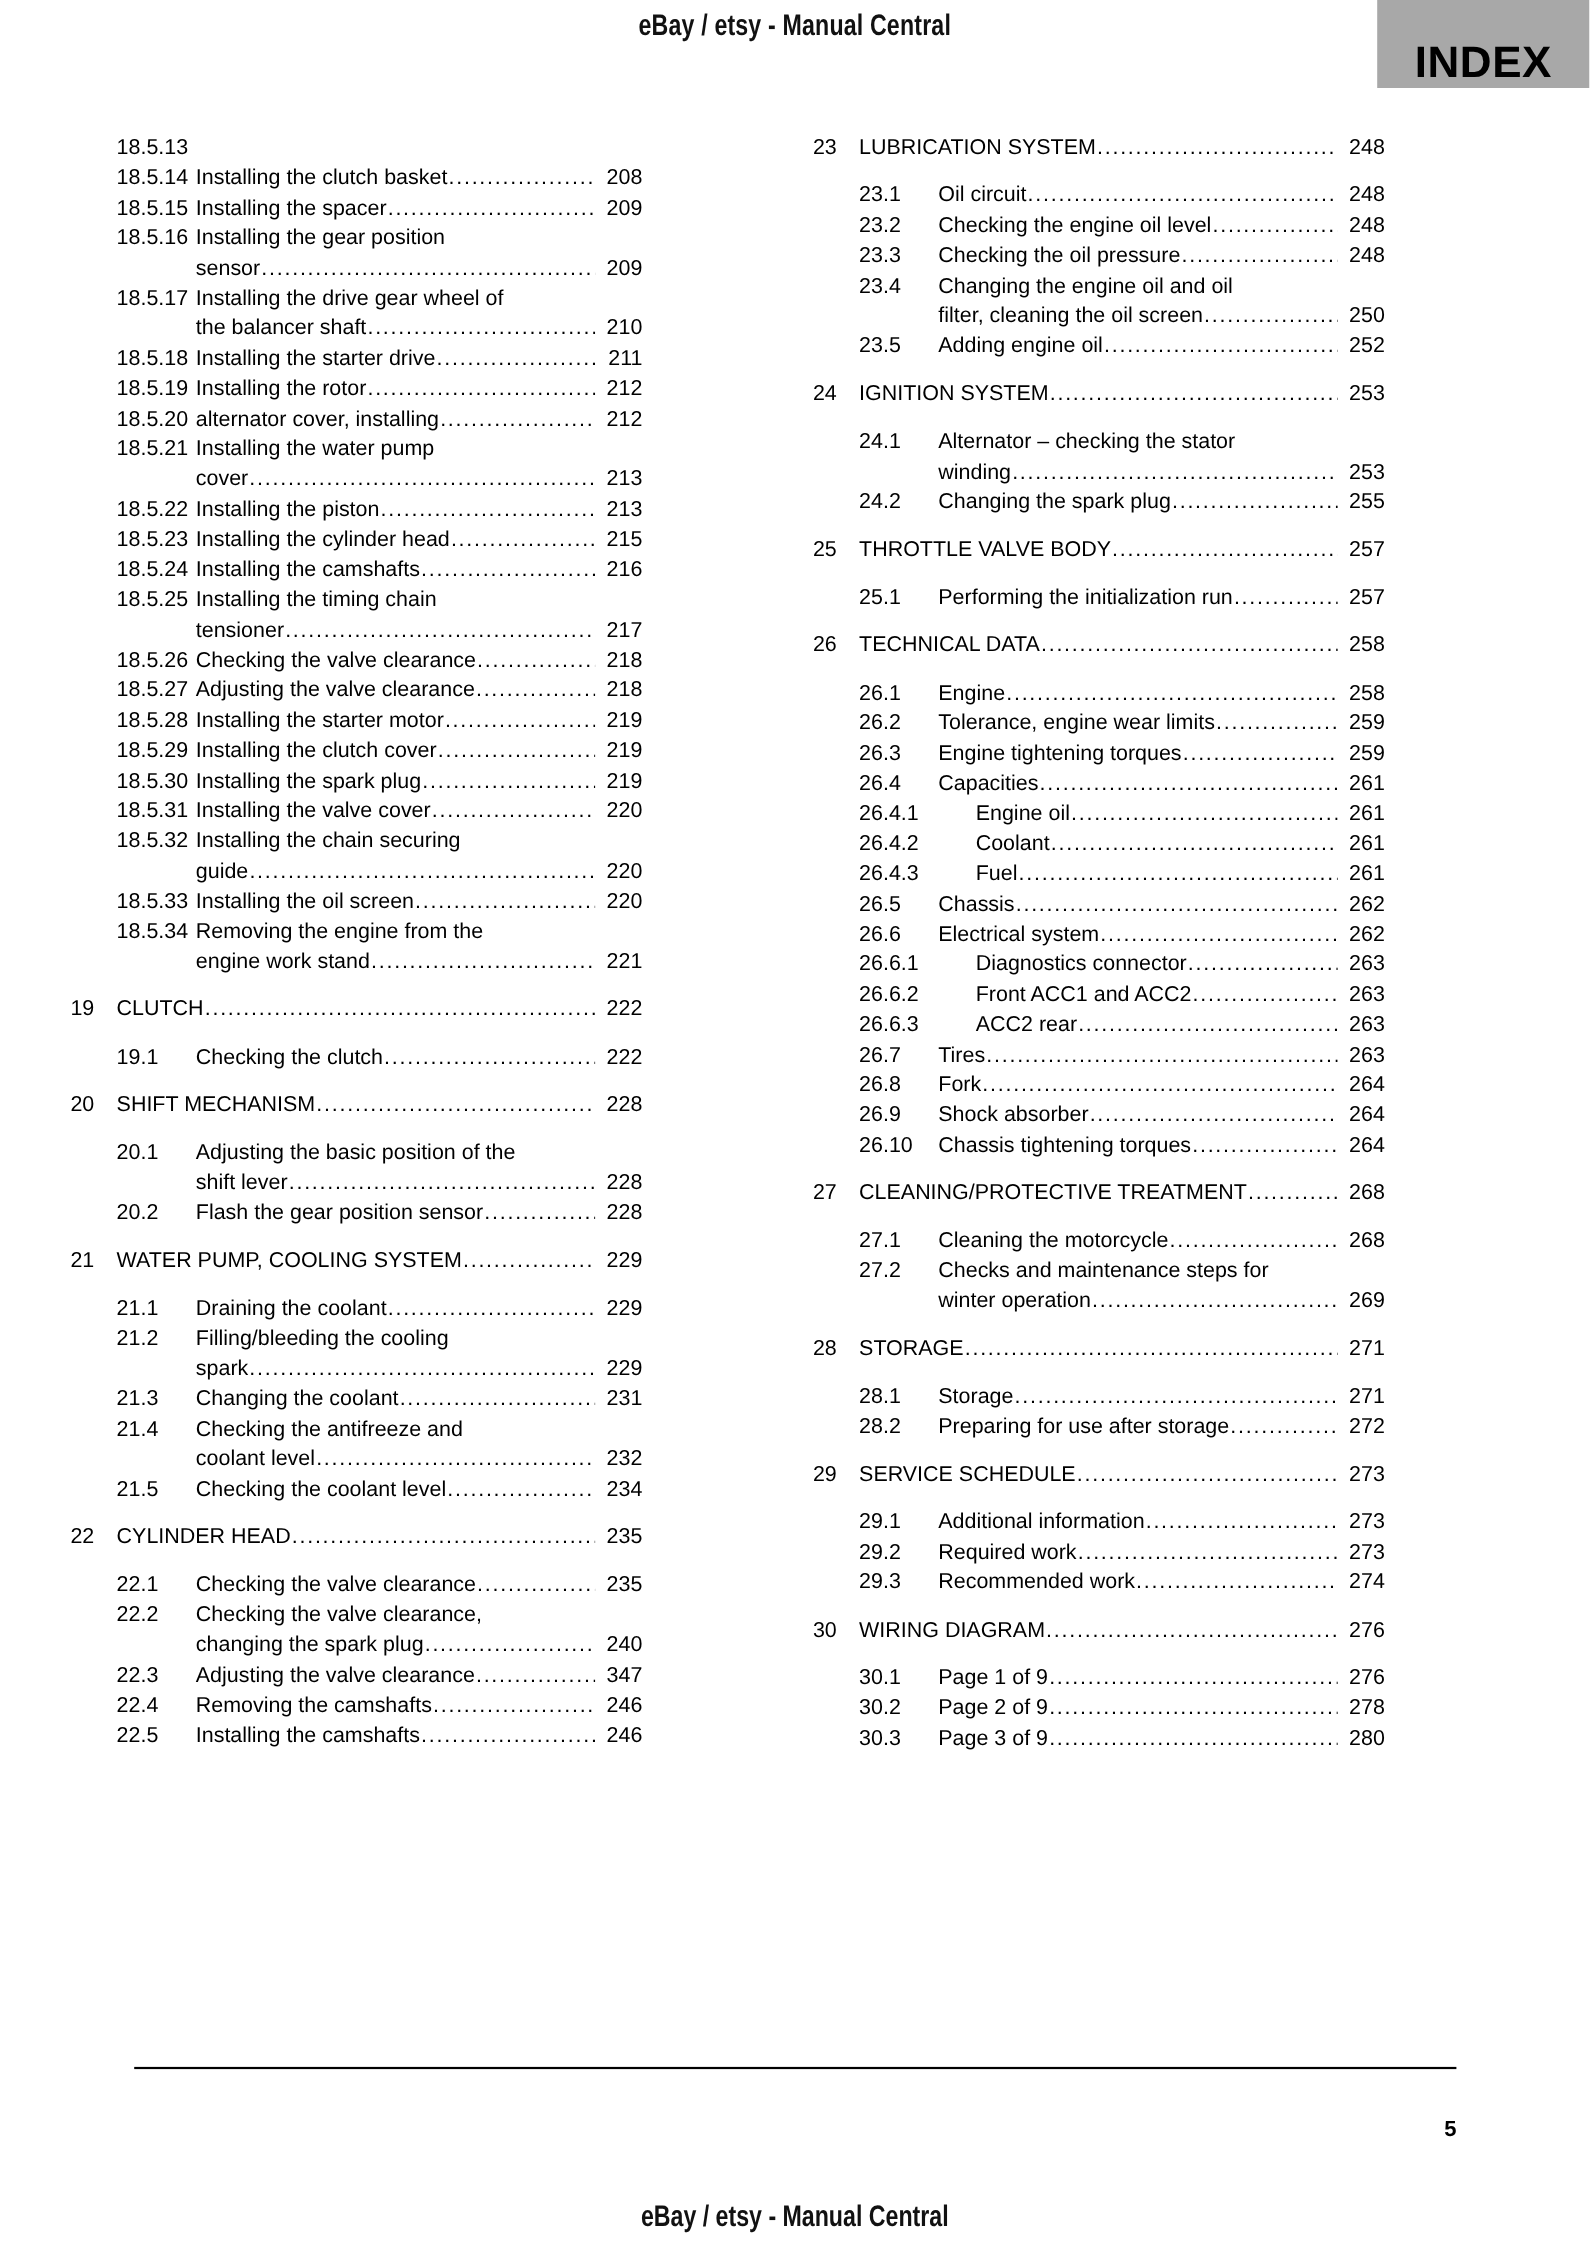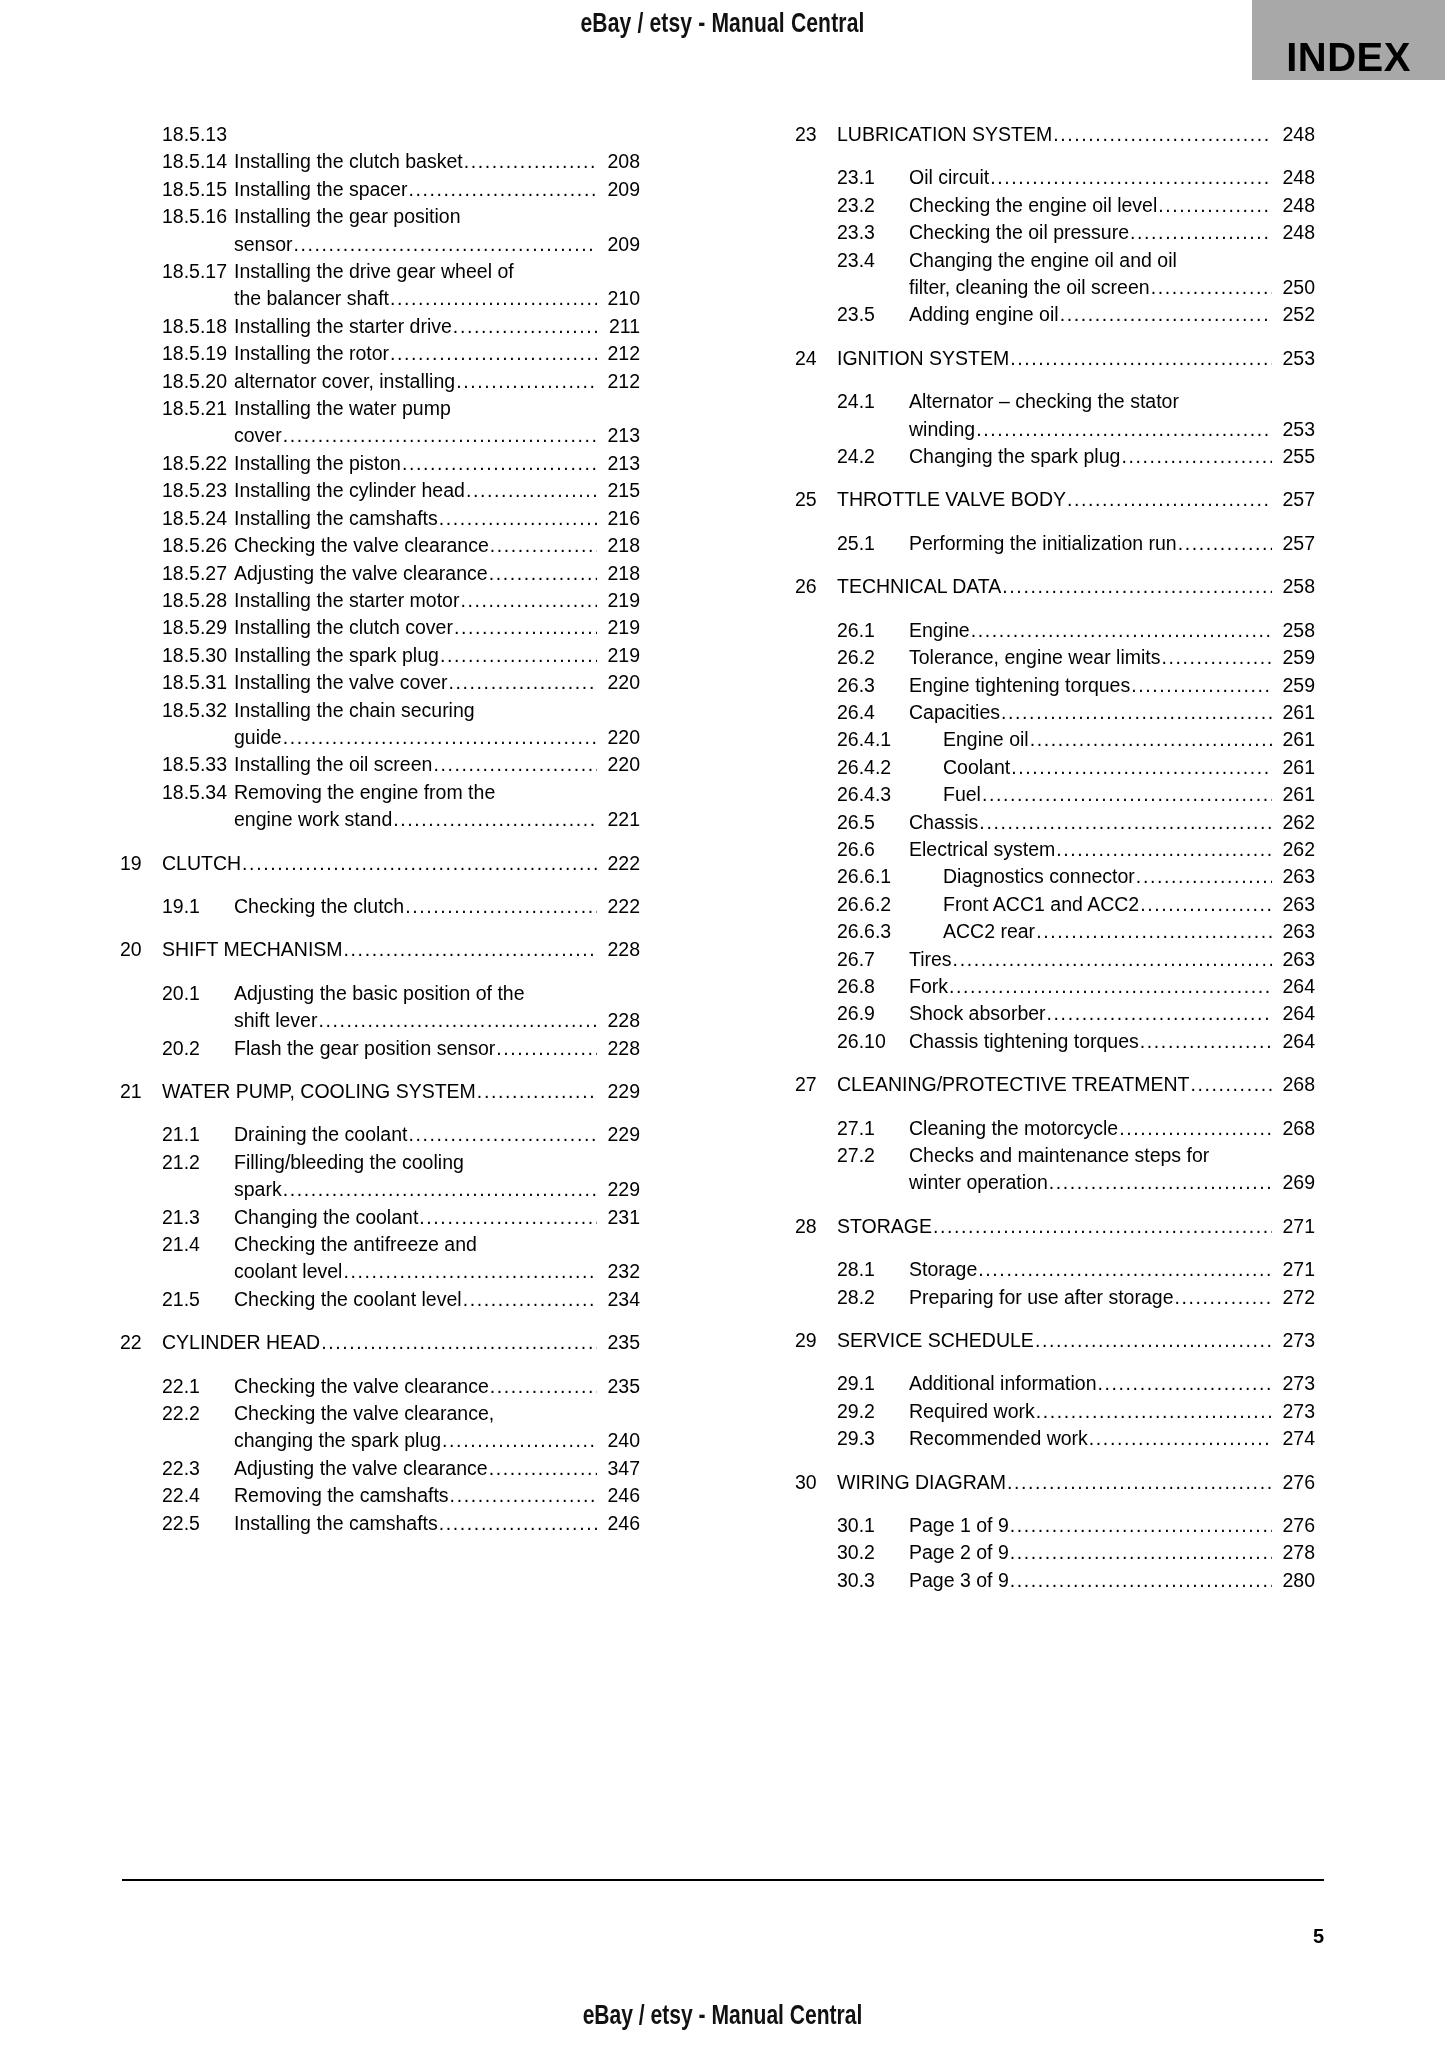--- a/index.html
+++ b/index.html
@@ -63,7 +63,7 @@
     width: 520px;
     box-sizing: border-box;
   }
-  .col-left  { margin-left: 120px; }
+  .col-left  { margin-left: 64px; }
   .col-right { margin-left: 155px; }
 
   

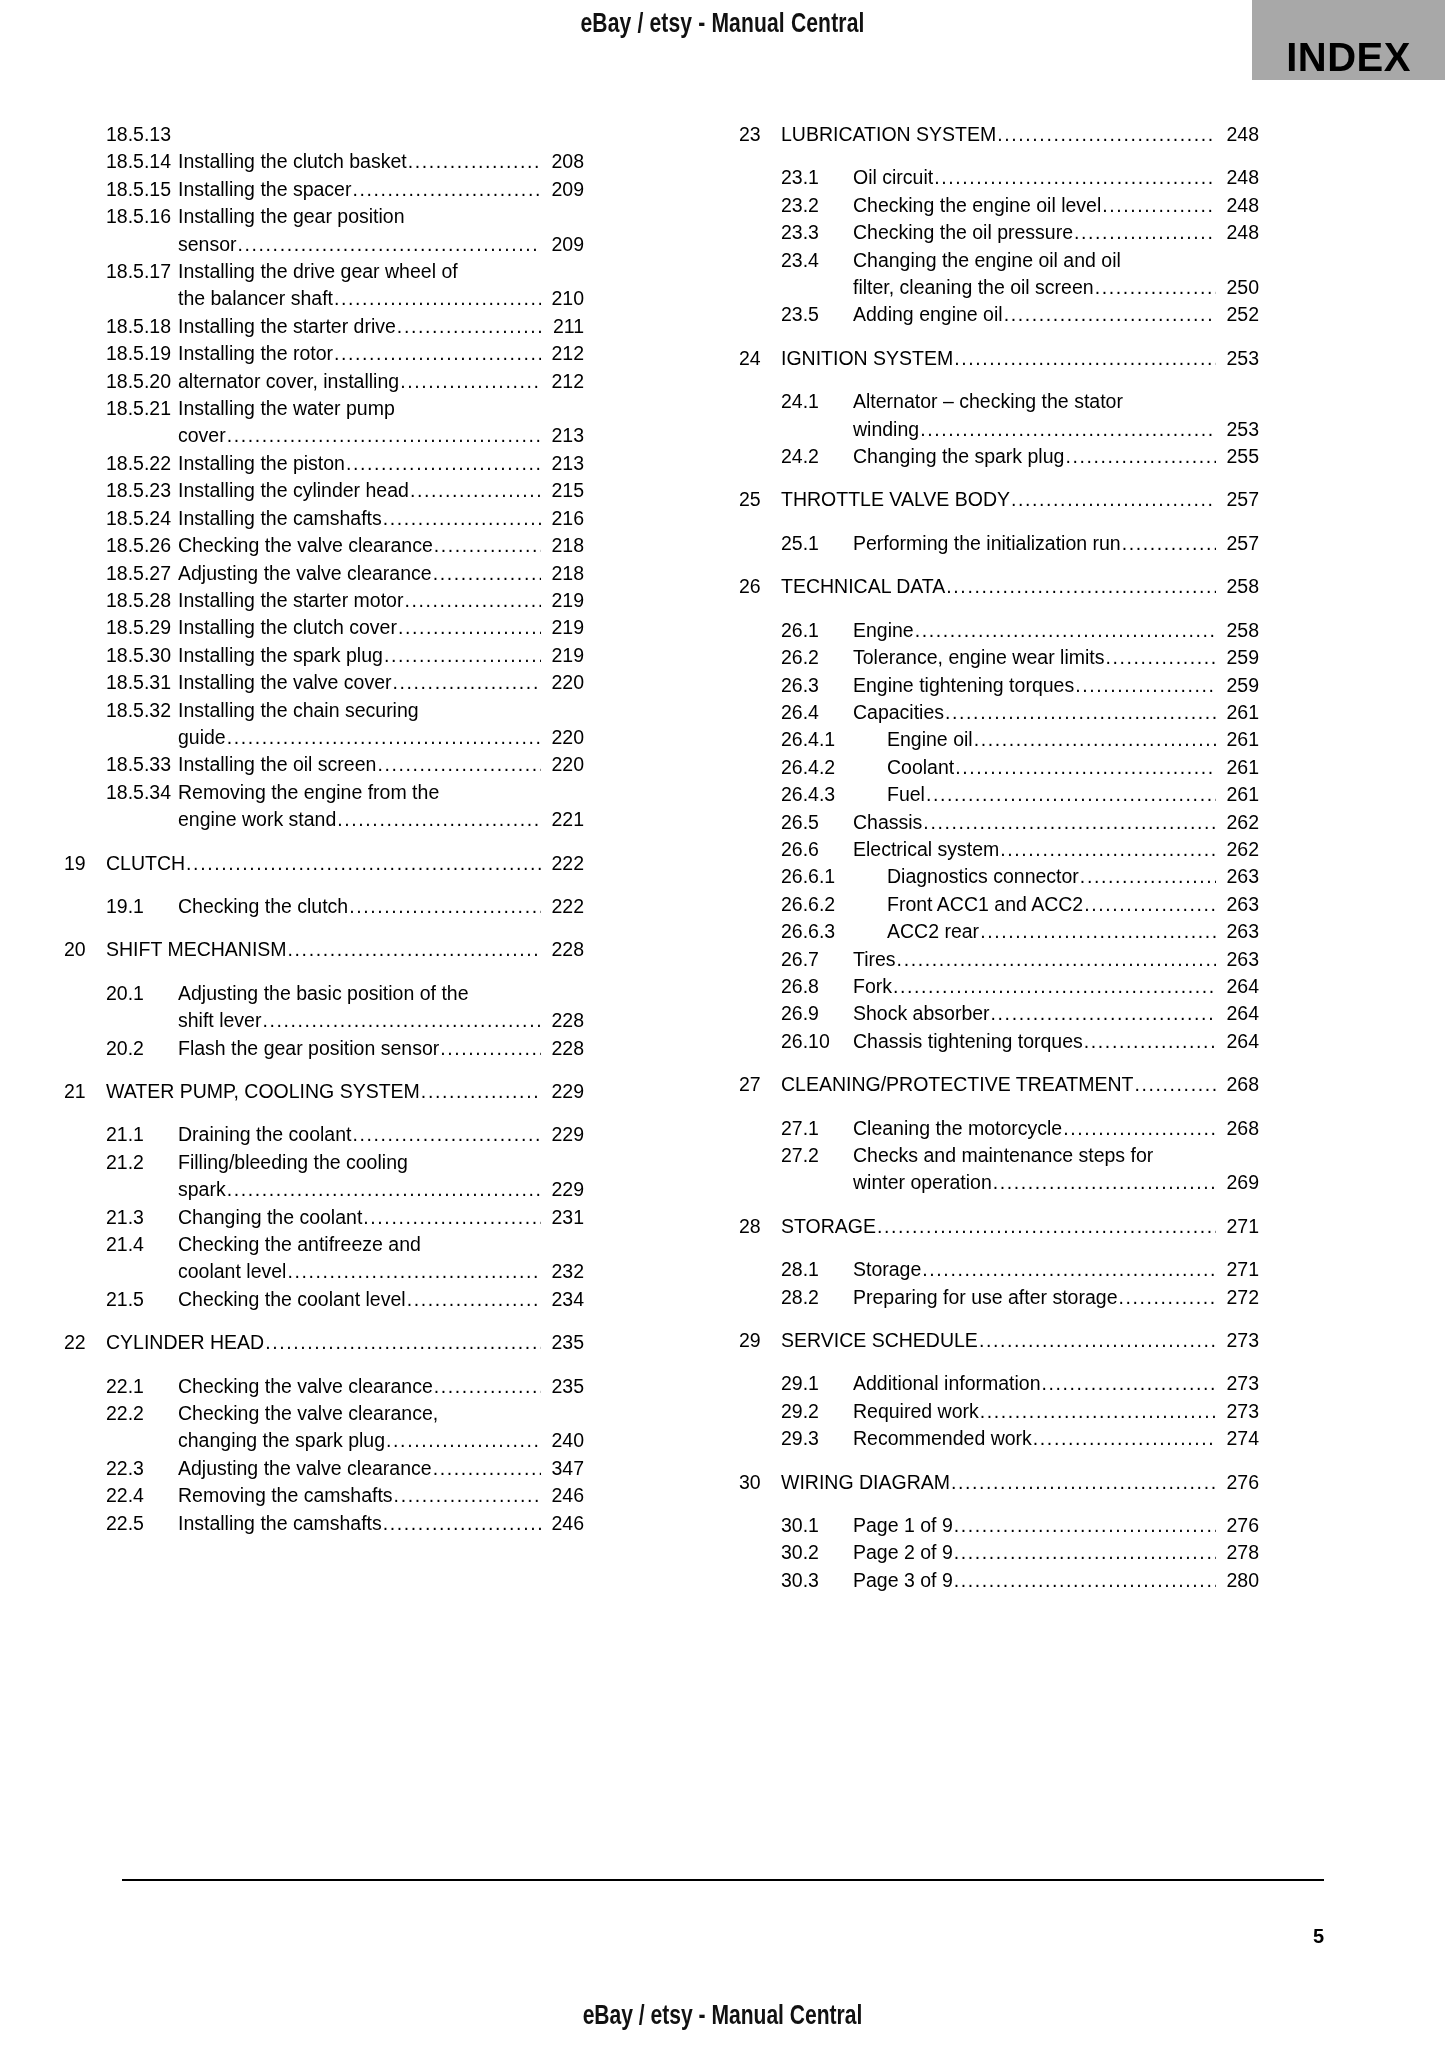--- a/index.html
+++ b/index.html
@@ -290,6 +290,20 @@
         </div>
       </div>
       <div class="entry lvl2">
+        <div class="num">18.5.25</div>
+        <div class="body-cell">
+          <div class="line nopage">
+            <span class="label">Installing the timing chain</span>
+            <span class="pg"></span>
+          </div>
+          <div class="line">
+            <span class="label">tensioner</span>
+            <span class="leader"></span>
+            <span class="pg">217</span>
+          </div>
+        </div>
+      </div>
+      <div class="entry lvl2">
         <div class="num">18.5.26</div>
         <div class="body-cell">
           <div class="line">

